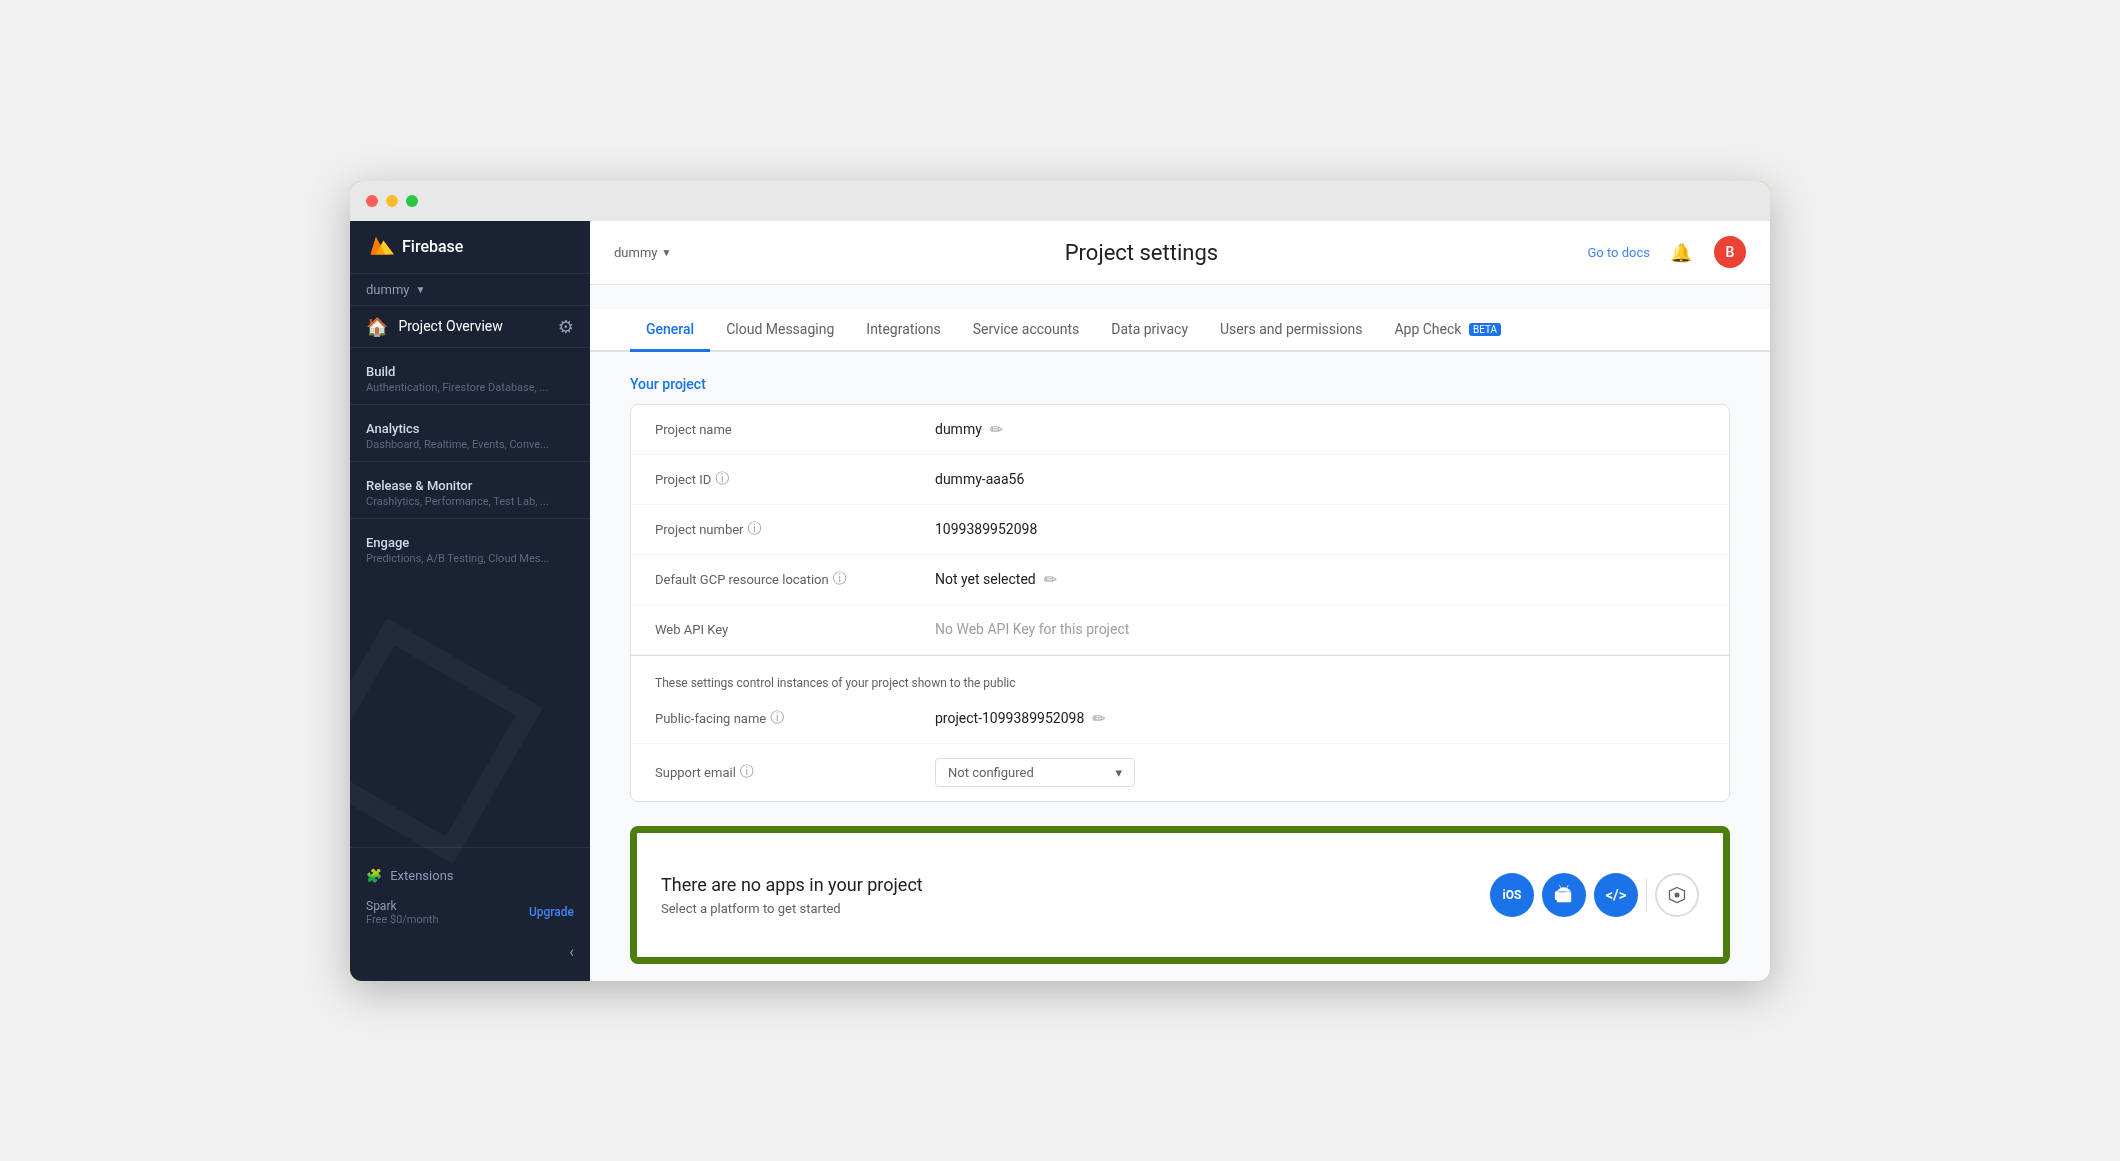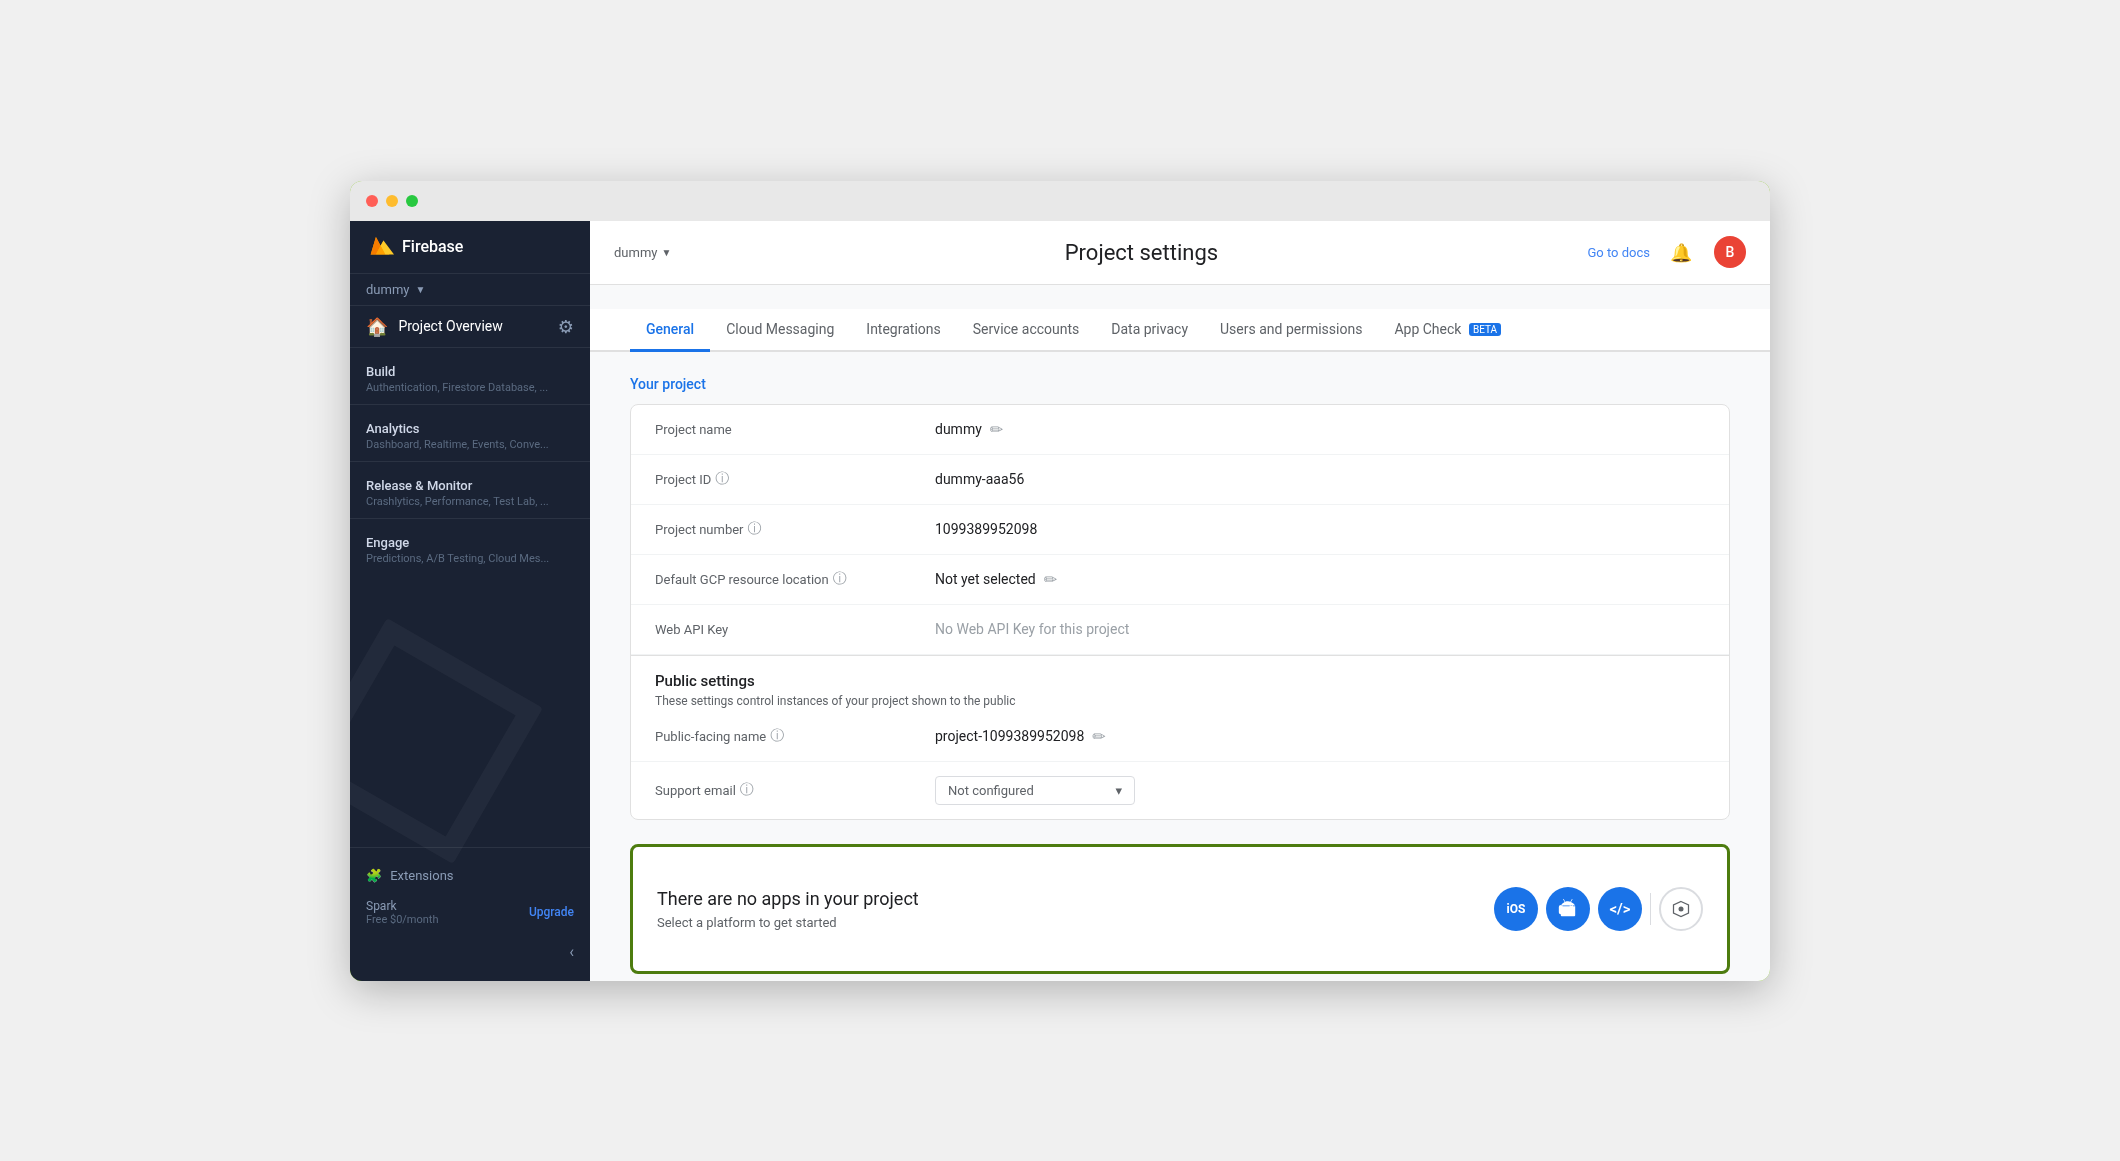--- a/index.html
+++ b/index.html
@@ -629,7 +629,6 @@
           <hr class="section-divider">
 
           <div class="public-settings-header">
-            <div class="public-settings-title">Public settings</div>
             <div class="public-settings-desc">These settings control instances of your project shown to the public</div>
           </div>
 

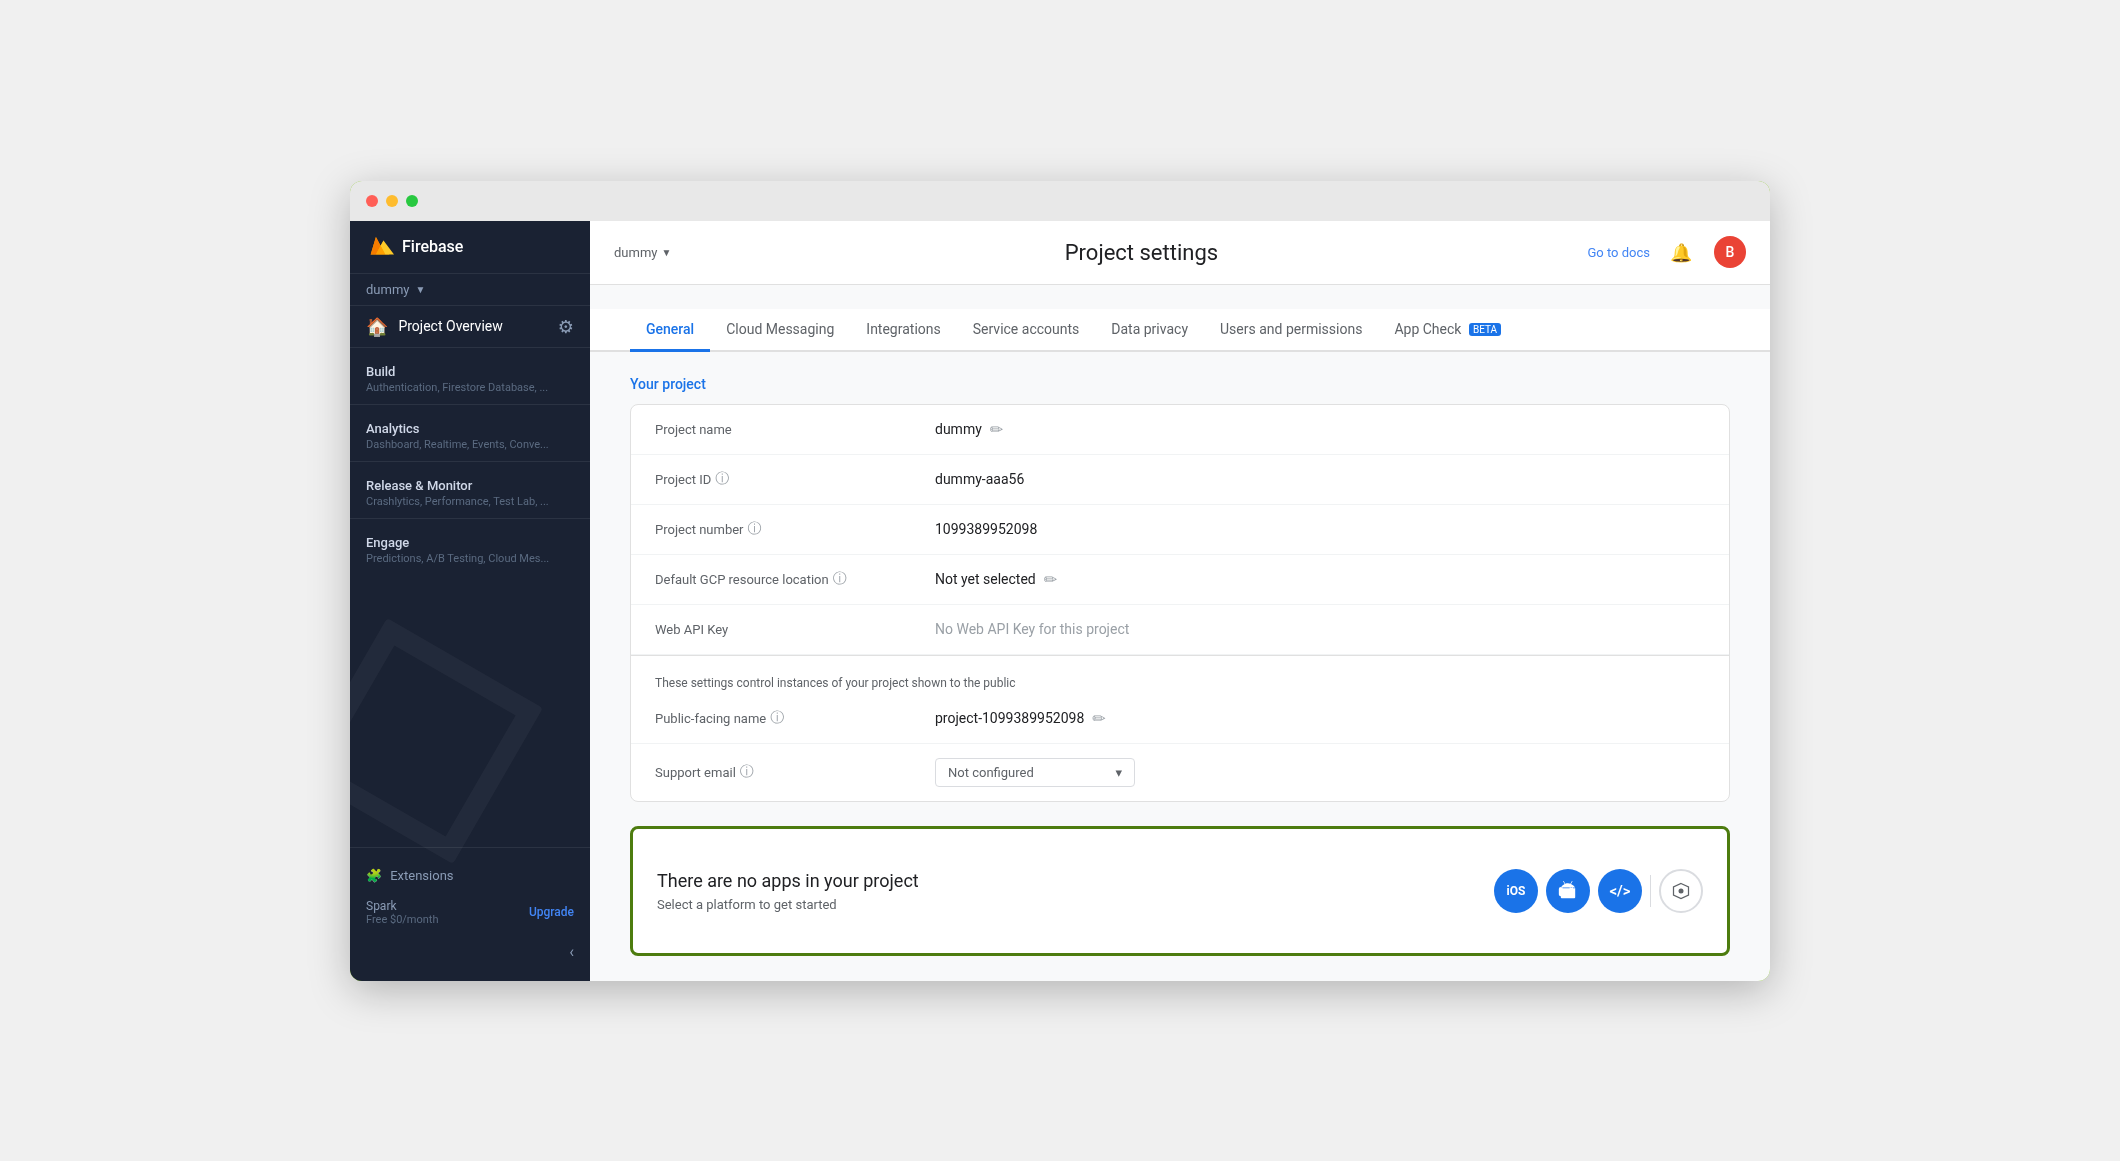--- a/index.html
+++ b/index.html
@@ -367,7 +367,7 @@
     .apps-card {
       background: #fff;
       border-radius: 8px;
-      border: 3px solid #4d7c0f;
+      border: 7px solid #4d7c0f;
       padding: 40px 24px;
       display: flex;
       align-items: center;

